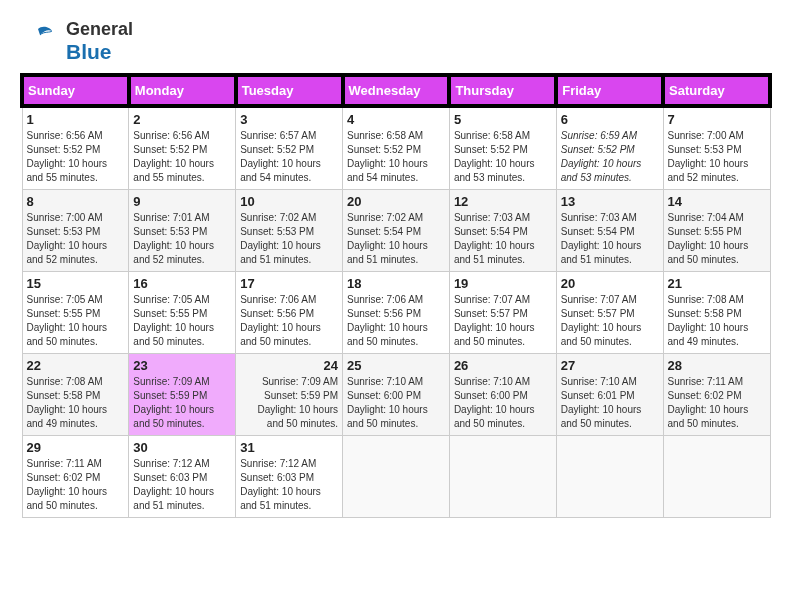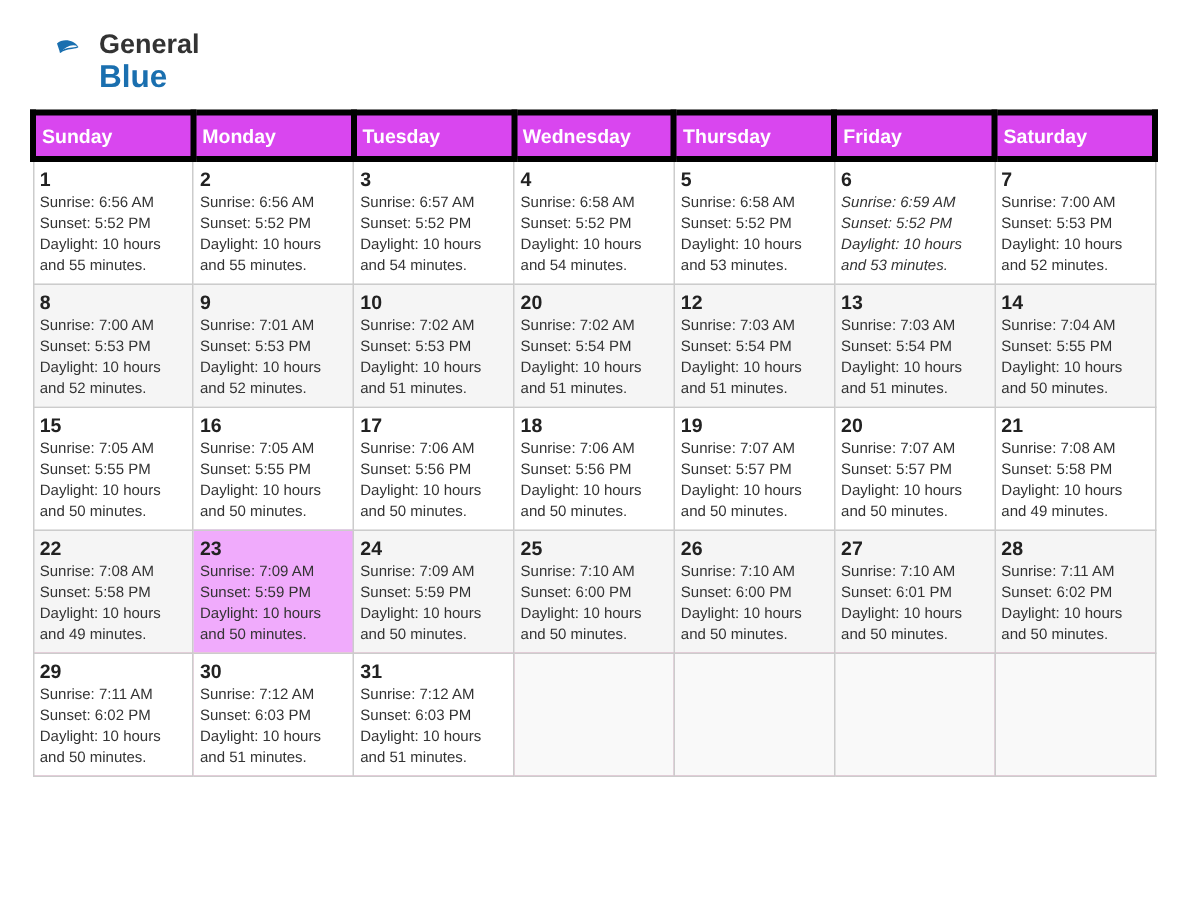--- a/index.html
+++ b/index.html
@@ -285,7 +285,7 @@
 Daylight: 10 hours
 and 50 minutes.</div>
         </td>
-        <td style="background: rgb(245, 245, 245);">
+        <td style="background: rgb(245, 245, 245); text-align: right;">
           <span class="day-num">24</span>
           <div class="day-info" style="white-space: pre-line;">Sunrise: 7:09 AM
 Sunset: 5:59 PM

